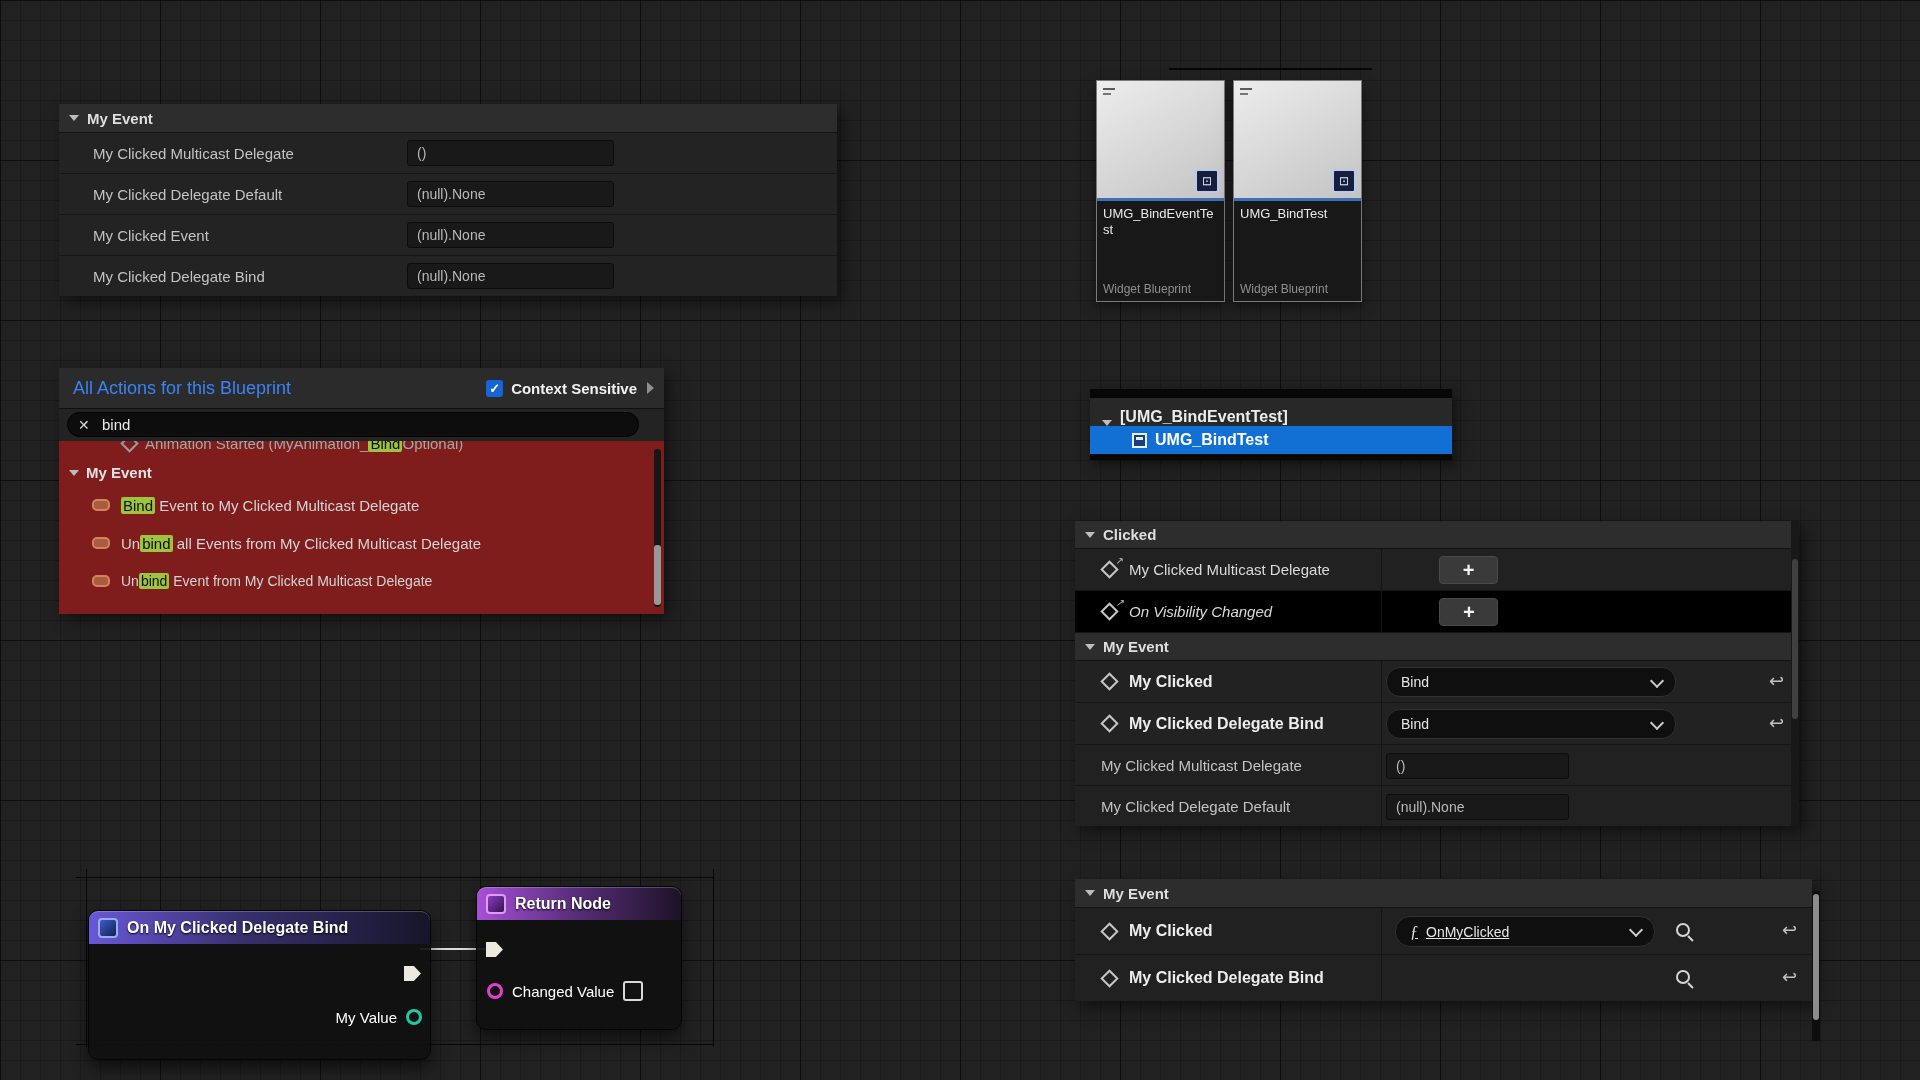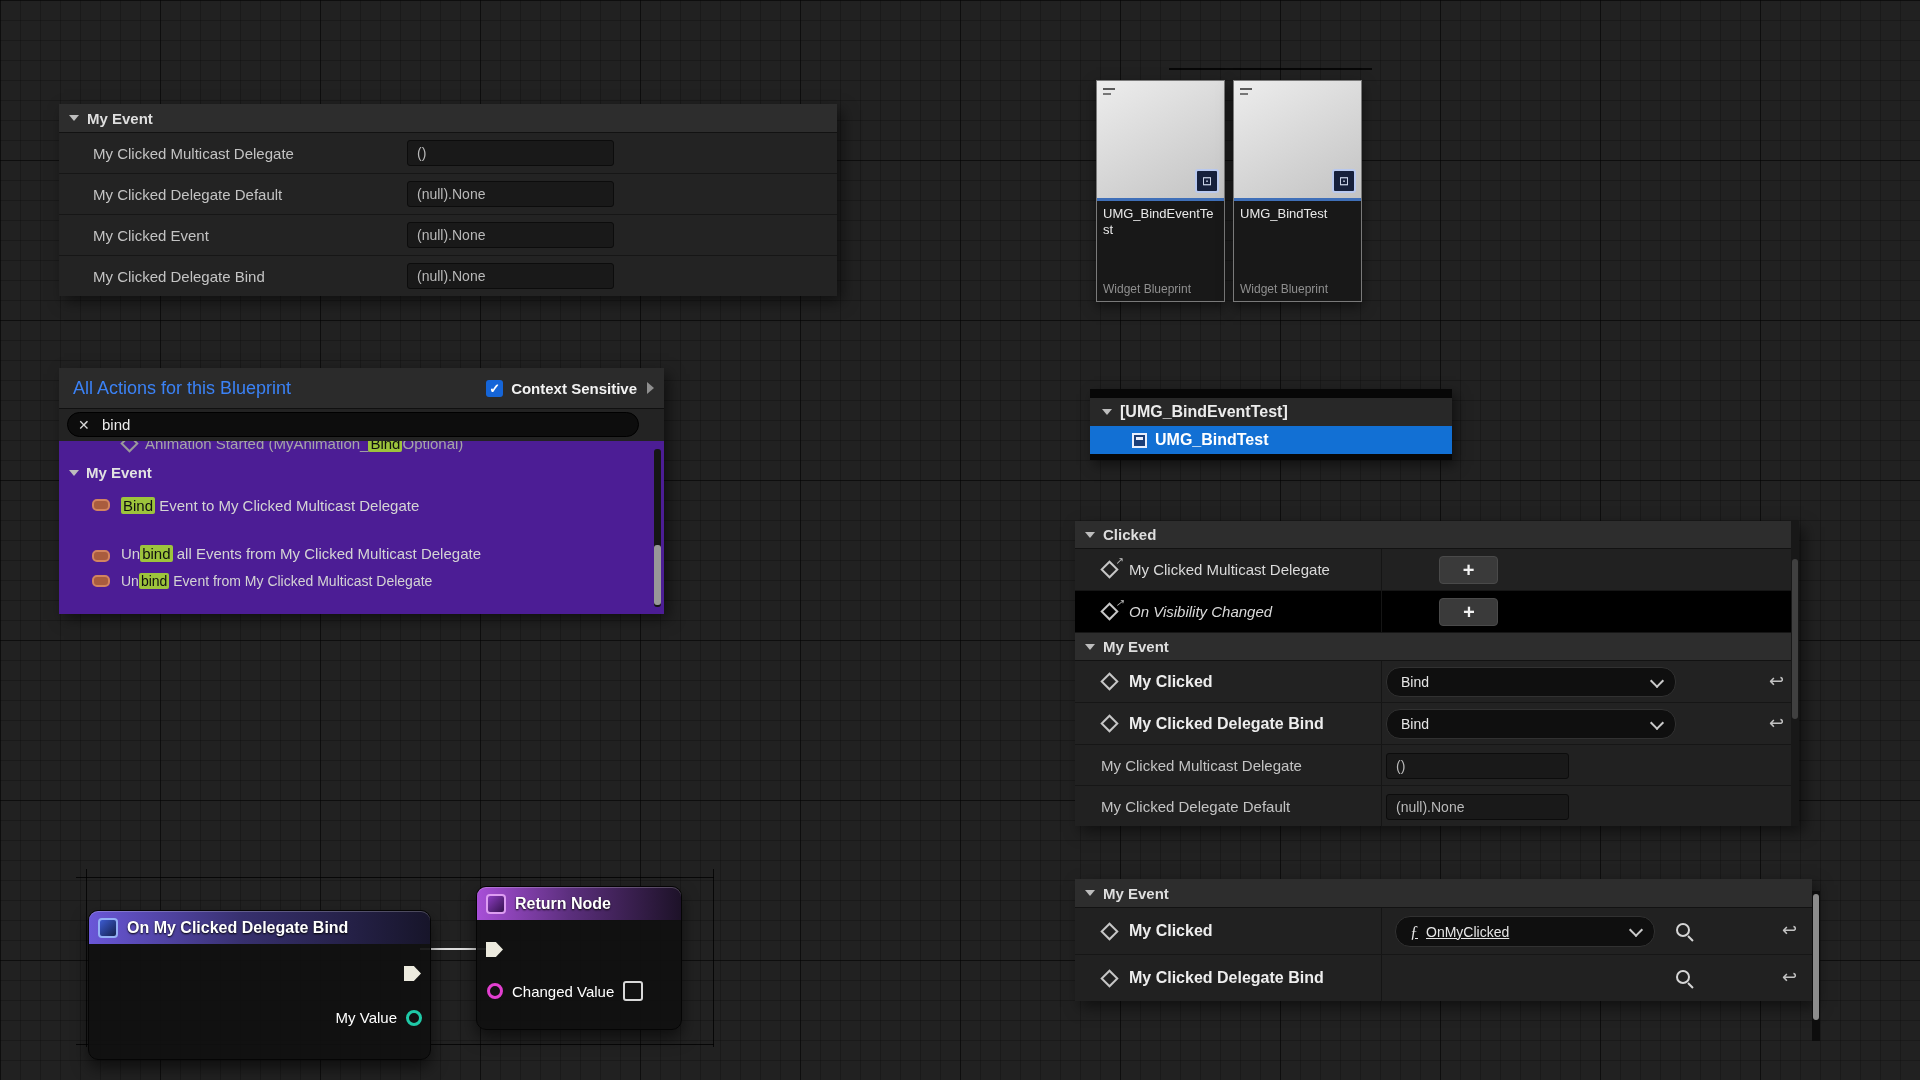--- a/index.html
+++ b/index.html
@@ -160,7 +160,7 @@
 
   <div class="abs" style="left:1090px;top:389px;width:362px;box-shadow:4px 5px 12px rgba(0,0,0,0.5);">
     <div style="height:9px;background:#070707;"></div>
-    <div style="height:28px;background:#282828;display:flex;align-items:center;gap:8px;padding-left:12px;">
+    <div style="height:28px;background:#282828;display:flex;align-items:flex-end;gap:8px;padding-left:12px;">
       <span class="tri-down"></span>
       <span style="font-size:16px;font-weight:bold;color:#ececec;">[UMG_BindEventTest]</span>
     </div>

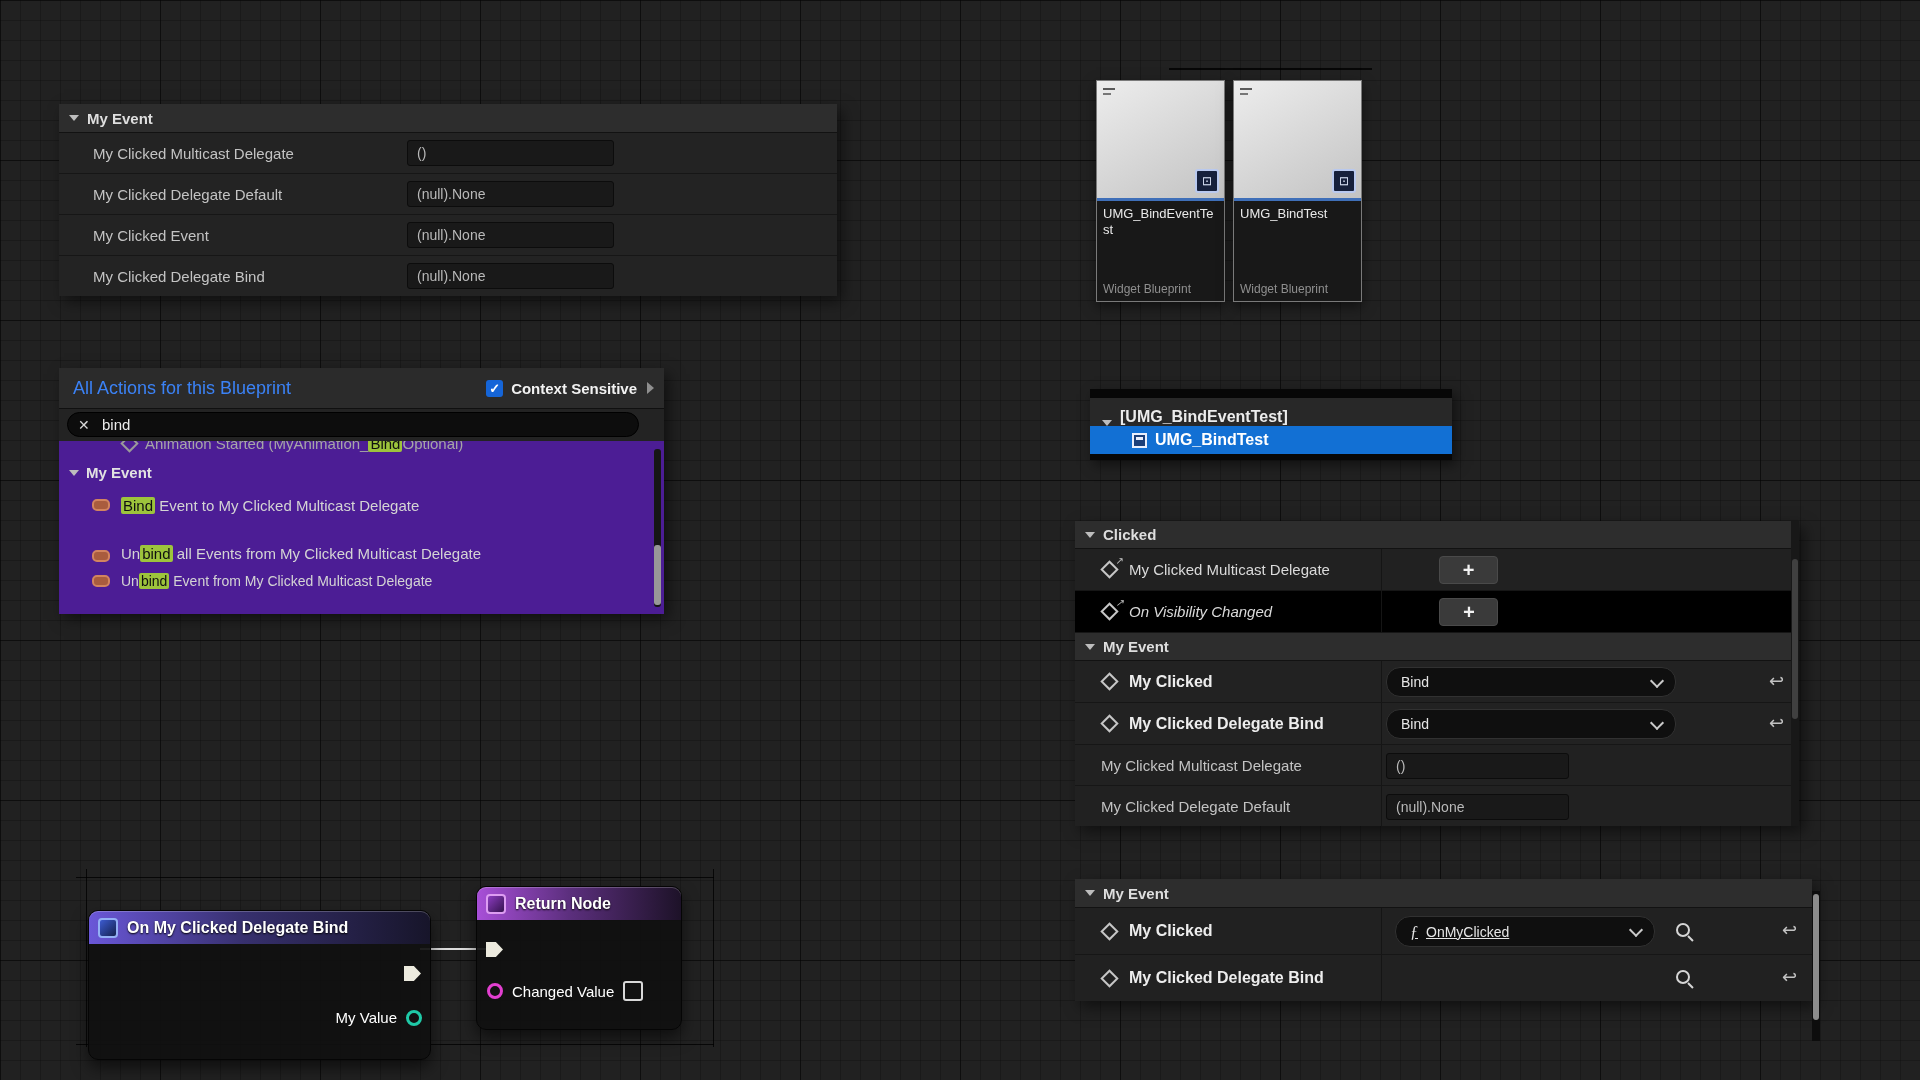--- a/index.html
+++ b/index.html
@@ -101,7 +101,7 @@
       <input style="position: absolute; left: 8px; right: 8px; top: 3px; height: 25px; width: 572px; box-sizing: border-box; background: rgb(13, 13, 13); border: 1px solid rgb(0, 0, 0); border-radius: 13px; color: rgb(236, 236, 236); font-size: 15px; font-family: &quot;Liberation Sans&quot;, sans-serif; padding-left: 34px; outline: none;" value="bind">
       <span class="clear-icon" style="left:19px;top:9px;"></span>
     </div>
-    <div style="position:relative;background:#4c1d95;height:173px;">
+    <div style="position:relative;background:#7f1d1d;height:173px;">
       <div style="height:18px;overflow:hidden;position:relative;">
         <div style="display:flex;align-items:center;gap:9px;margin-top:-6px;padding-left:64px;">
           <span class="diamond" style="border-color:#9a9a9a;"></span>

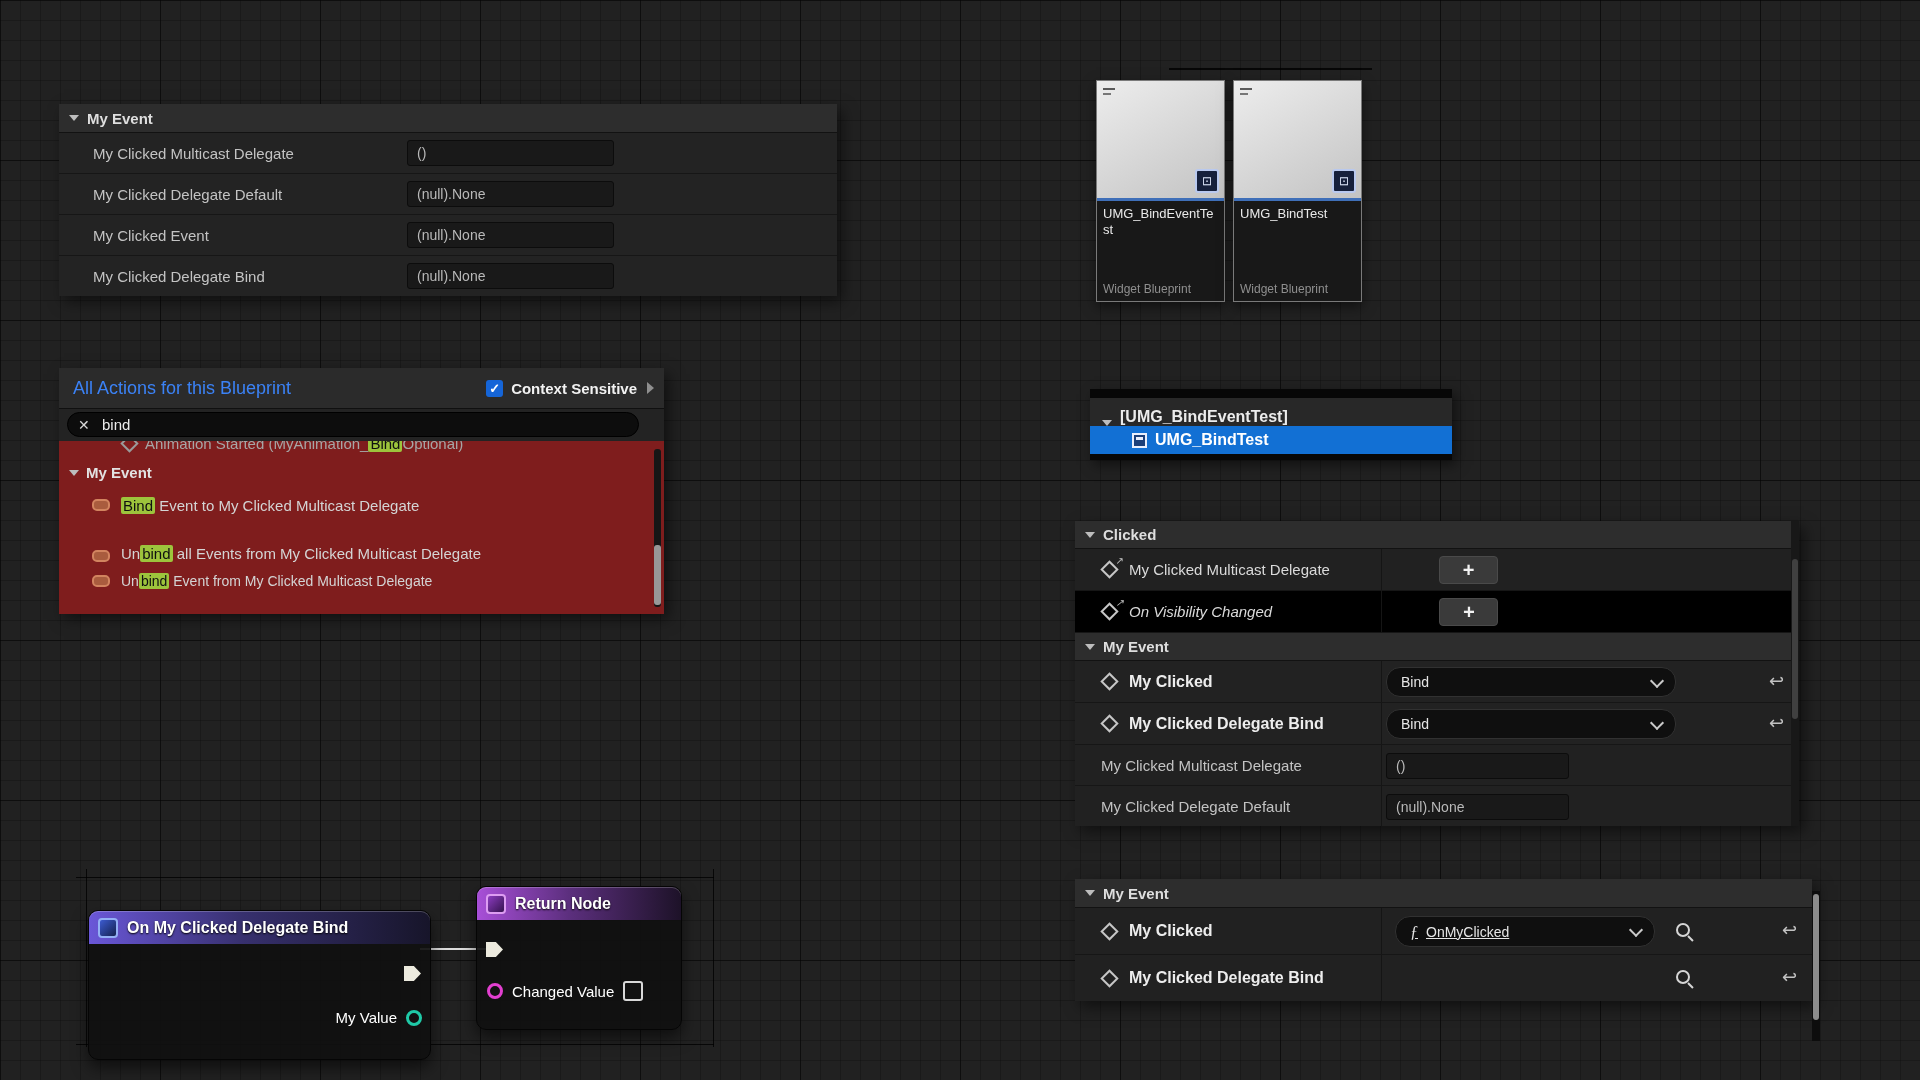--- a/index.html
+++ b/index.html
@@ -116,7 +116,7 @@
         <span class="delegate-pill-icon"></span>
         <span style="font-size:15px;color:#d4d4d4;white-space:nowrap;"><span></span><span class="hl">Bind</span><span> Event to My Clicked Multicast Delegate</span></span>
       </div>
-      <div style="height:38px;display:flex;align-items:flex-end;gap:11px;padding-left:33px;">
+      <div style="height:38px;display:flex;align-items:center;gap:11px;padding-left:33px;">
         <span class="delegate-pill-icon"></span>
         <span style="font-size:15px;color:#d4d4d4;white-space:nowrap;"><span>Un</span><span class="hl">bind</span><span> all Events from My Clicked Multicast Delegate</span></span>
       </div>

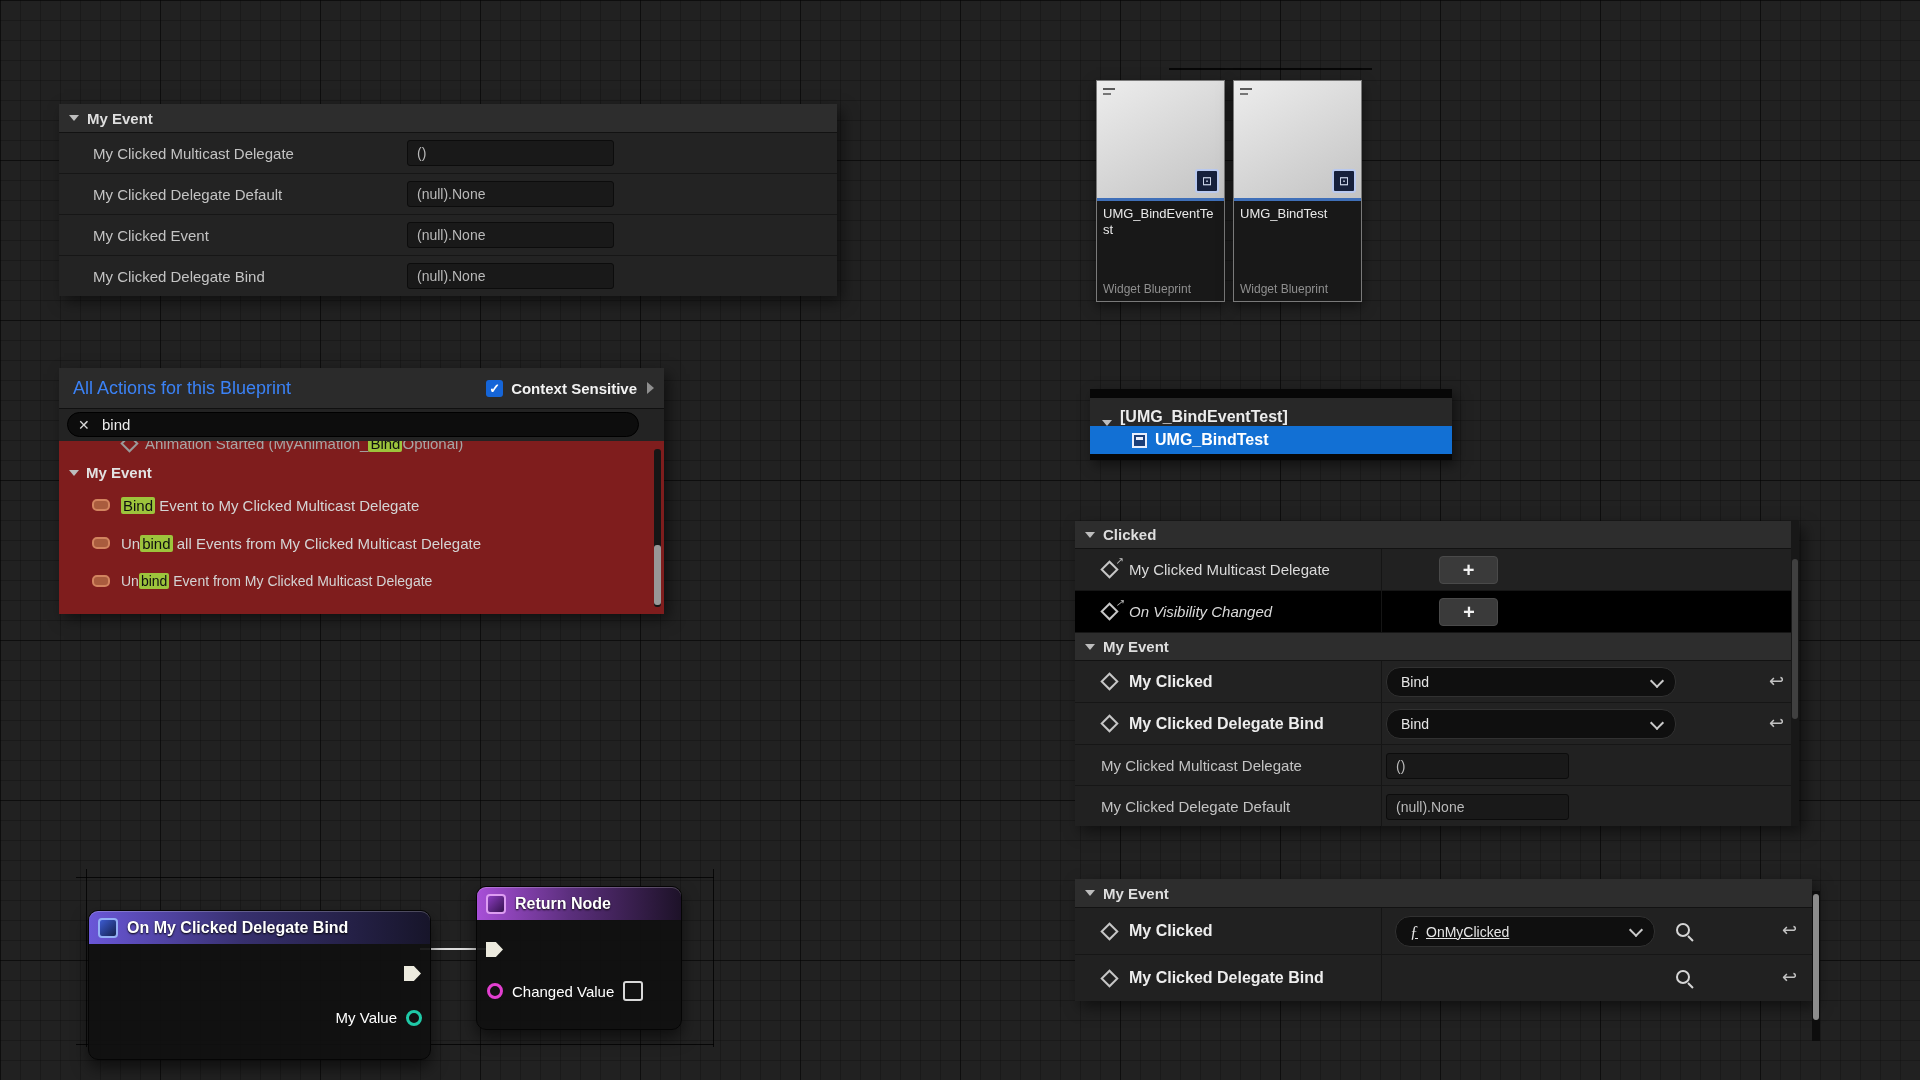--- a/index.html
+++ b/index.html
@@ -295,7 +295,7 @@
       <span class="node-title">On My Clicked Delegate Bind</span>
     </div>
     <span class="exec-pin" style="right:9px;top:55px;"></span>
-    <div class="abs" style="right:8px;top:98px;display:flex;align-items:center;gap:9px;">
+    <div class="abs" style="right:8px;top:98px;display:flex;align-items:flex-start;gap:9px;">
       <span class="pin-label">My Value</span>
       <span class="ring" style="border-color:#1fc9a7;"></span>
     </div>

